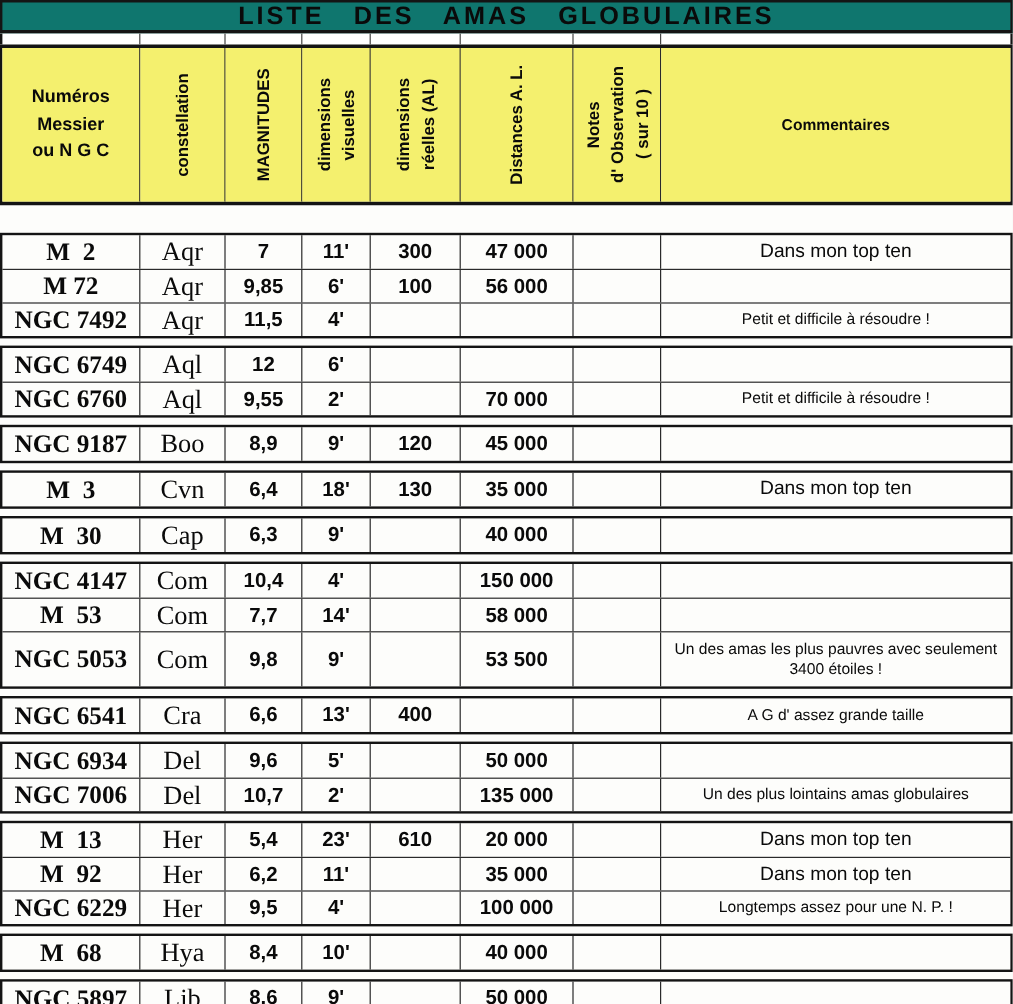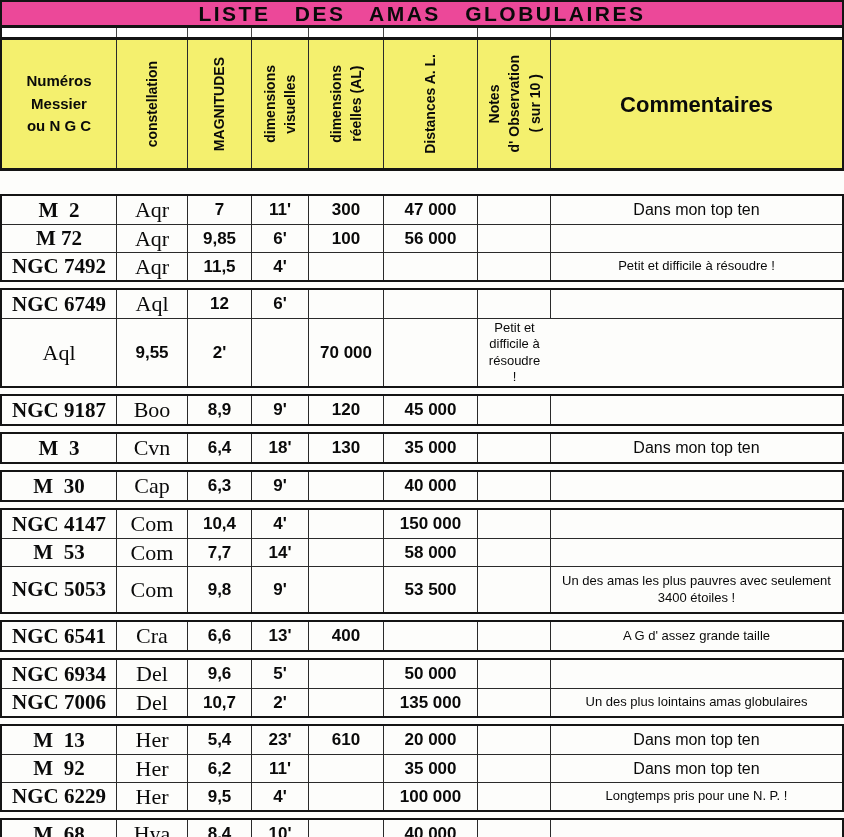--- a/index.html
+++ b/index.html
@@ -19,7 +19,7 @@
     height:28px; border:2px solid var(--border-dark); border-bottom:3px solid var(--border-dark);
     display:flex; align-items:center; justify-content:center;
     font-weight:bold; font-size:21px; letter-spacing:2.5px; word-spacing:16px;
-    background:#ec4899;
+    background:#0f766e;
   }
   
   .spacer-row{

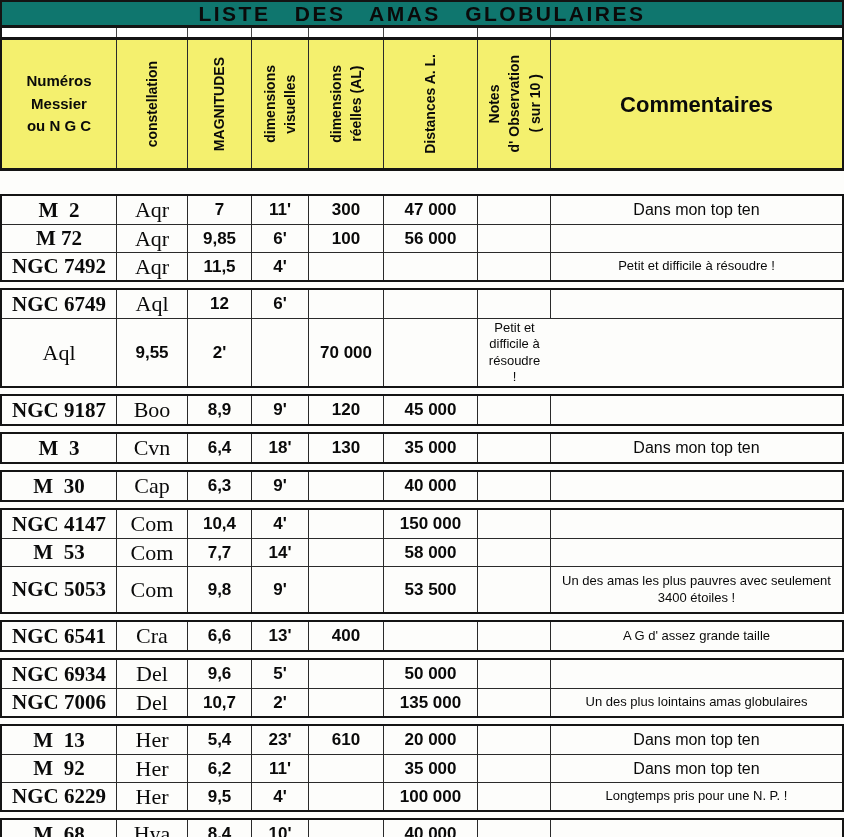--- a/index.html
+++ b/index.html
@@ -45,7 +45,7 @@
   }
   .hcell:last-child{ border-right:none; }
   .h-flat{ font-size:15px; white-space:pre-line; line-height:1.5; }
-  .h-comment{ font-size:22px; }
+  .h-comment{ font-size:13px; }
   .vtext{
     writing-mode:vertical-rl; transform:rotate(180deg);
     white-space:pre-line; text-align:center;

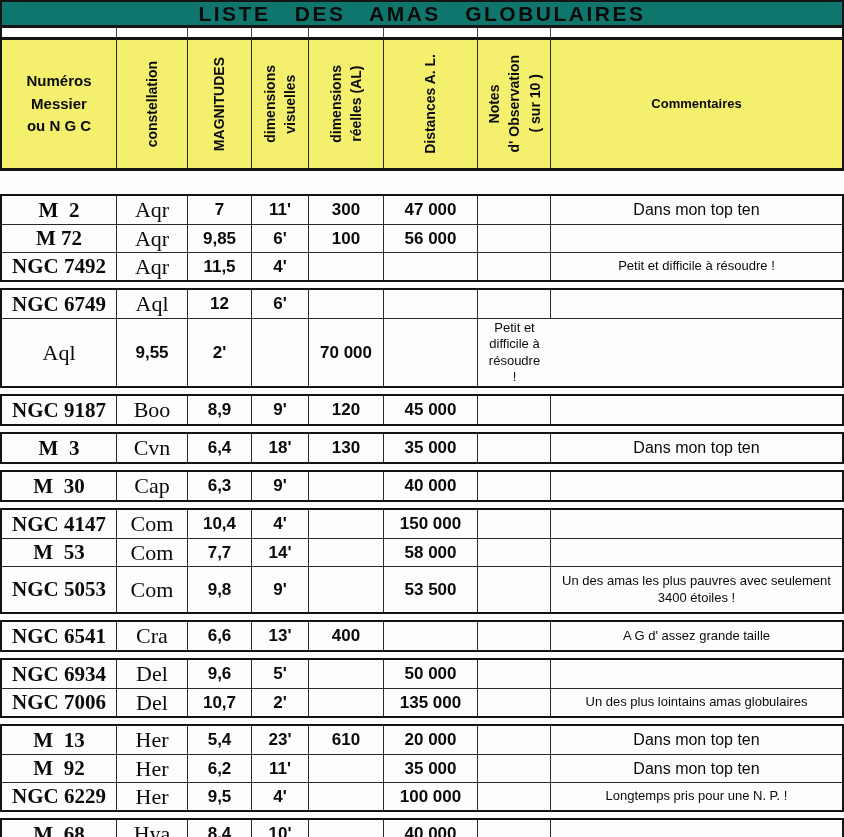--- a/index.html
+++ b/index.html
@@ -178,6 +178,7 @@
           <div class="cell c-comment"></div>
         </div>
         <div class="row">
+          <div class="cell c-name">NGC 6760</div>
           <div class="cell c-constellation">Aql</div>
           <div class="cell c-magnitude">9,55</div>
           <div class="cell c-dim_visual">2'</div>

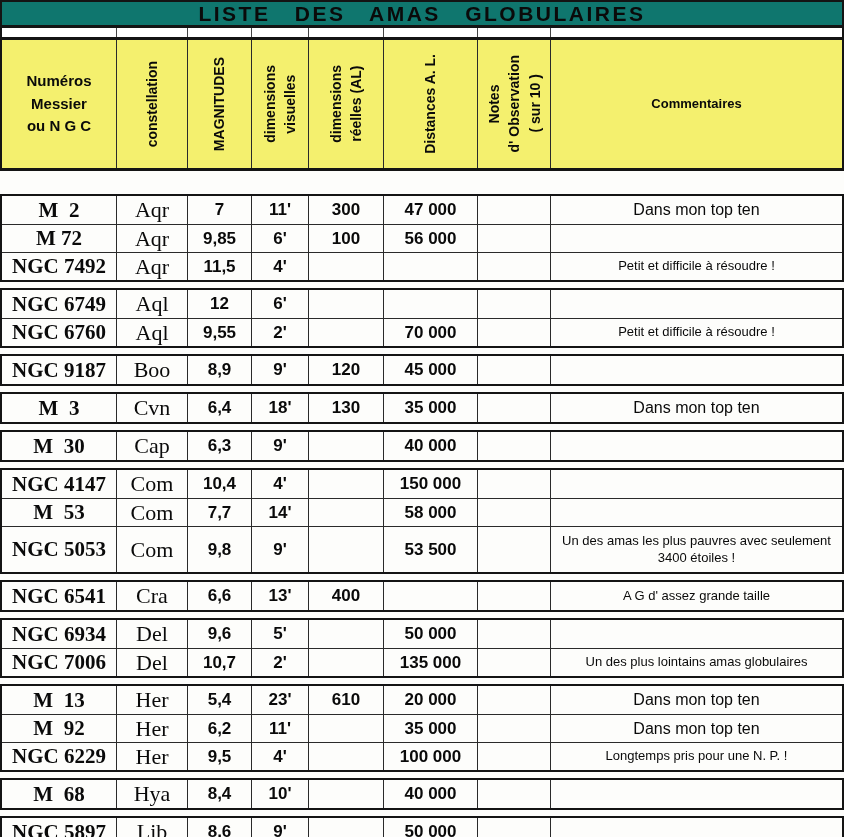--- a/index.html
+++ b/index.html
@@ -319,7 +319,7 @@
           <div class="cell c-dim_real"></div>
           <div class="cell c-distance">100 000</div>
           <div class="cell c-note"></div>
-          <div class="cell c-comment">Longtemps pris pour une N. P. !</div>
+          <div class="cell c-comment">Longtemps assez pour une N. P. !</div>
         </div>
       </div>
       <div class="group">

